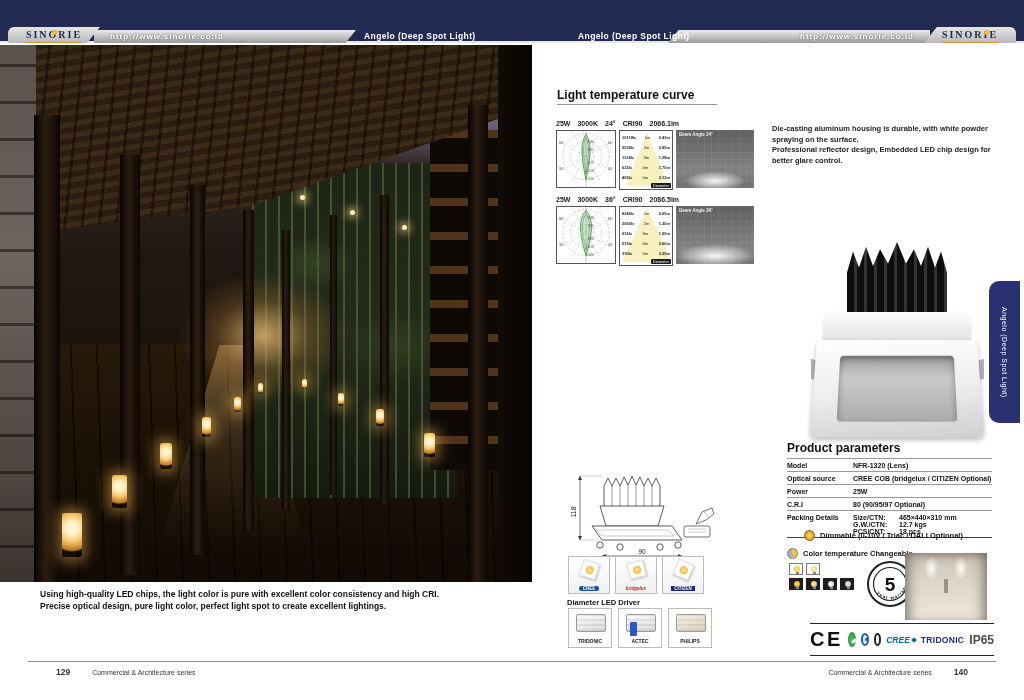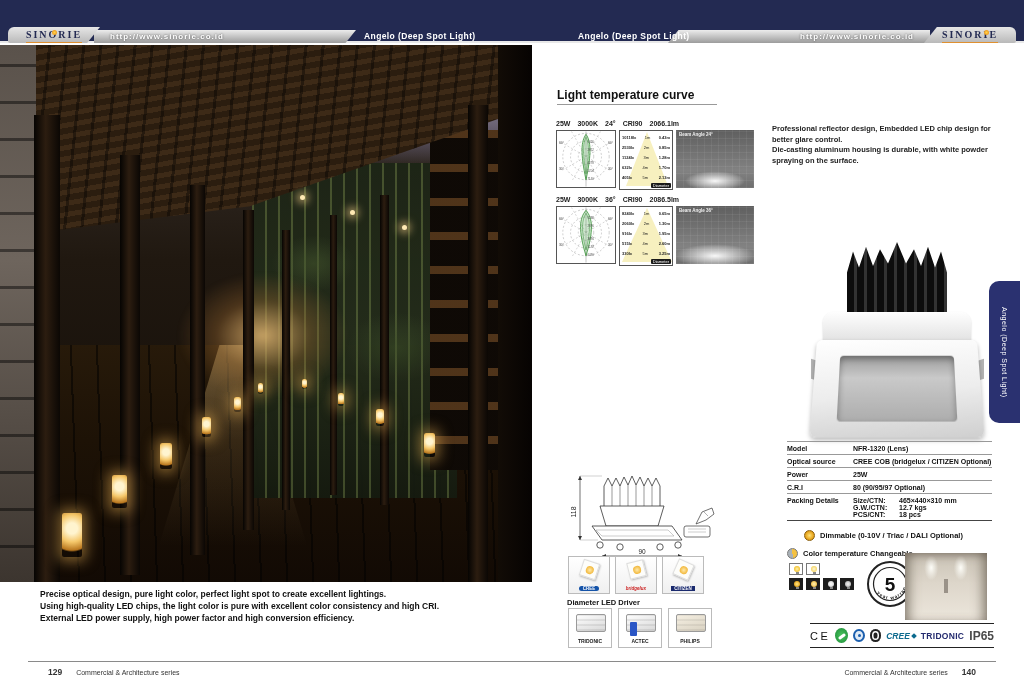--- a/index.html
+++ b/index.html
@@ -384,8 +384,8 @@
   </div>
 
   <div class="intro">
+    <div>Die-casting aluminum housing is durable, with white powder spraying on the surface.</div>
     <div>Professional reflector design, Embedded LED chip design for better glare control.</div>
-    <div>Die-casting aluminum housing is durable, with white powder spraying on the surface.</div>
   </div>
 
   <div class="prod">

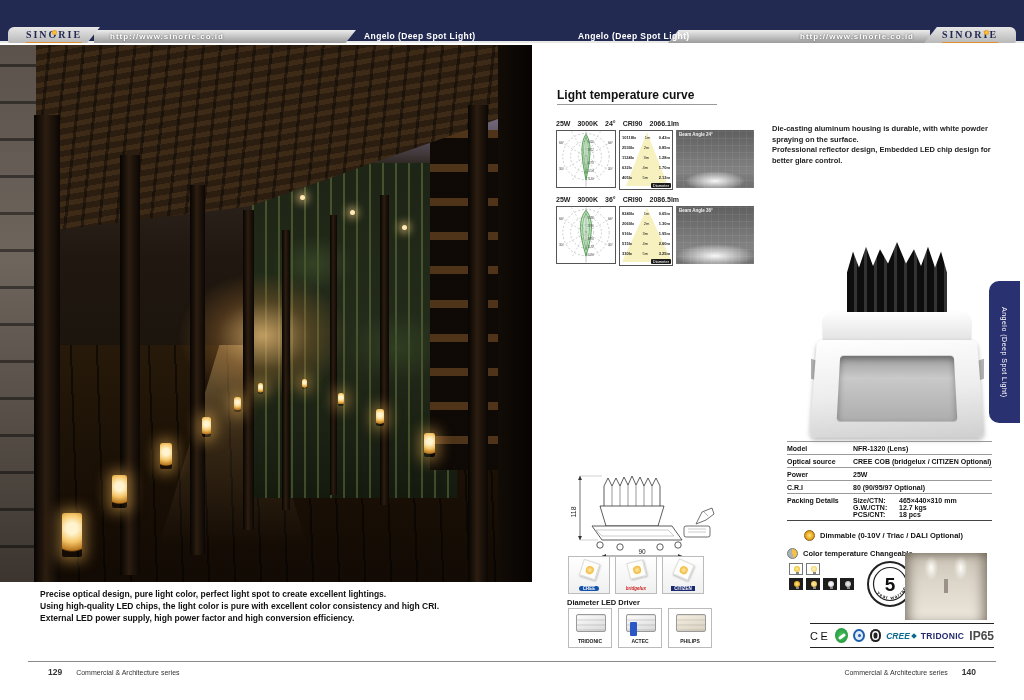--- a/index.html
+++ b/index.html
@@ -403,6 +403,7 @@
   </div>
 
   <div class="params">
+    <div class="params-title">Product parameters</div>
     <div class="prow">
       <span class="plabel">Model</span>
       <span class="pvalue">NFR-1320  (Lens)</span>

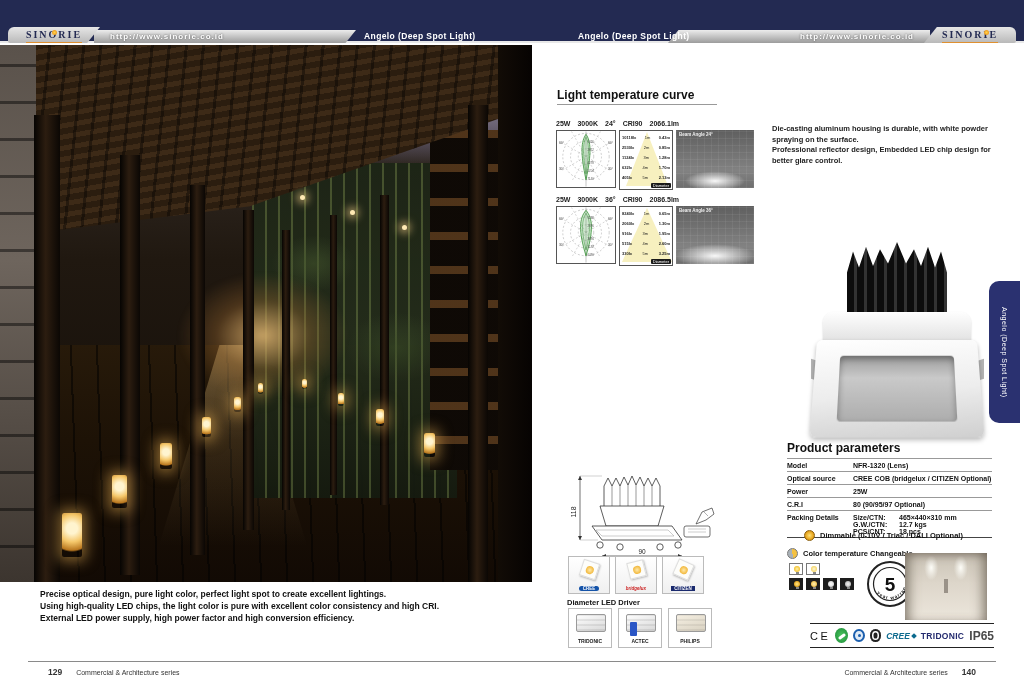--- a/index.html
+++ b/index.html
@@ -235,8 +235,8 @@
   </div>
 
   <div class="ldesc">
+    <div>Using high-quality LED chips, the light color is pure with excellent color consistency and high CRI.</div>
     <div>Precise optical design, pure light color, perfect light spot to create excellent lightings.</div>
-    <div>Using high-quality LED chips, the light color is pure with excellent color consistency and high CRI.</div>
     <div>External LED power supply, high power factor and high conversion efficiency.</div>
   </div>
 

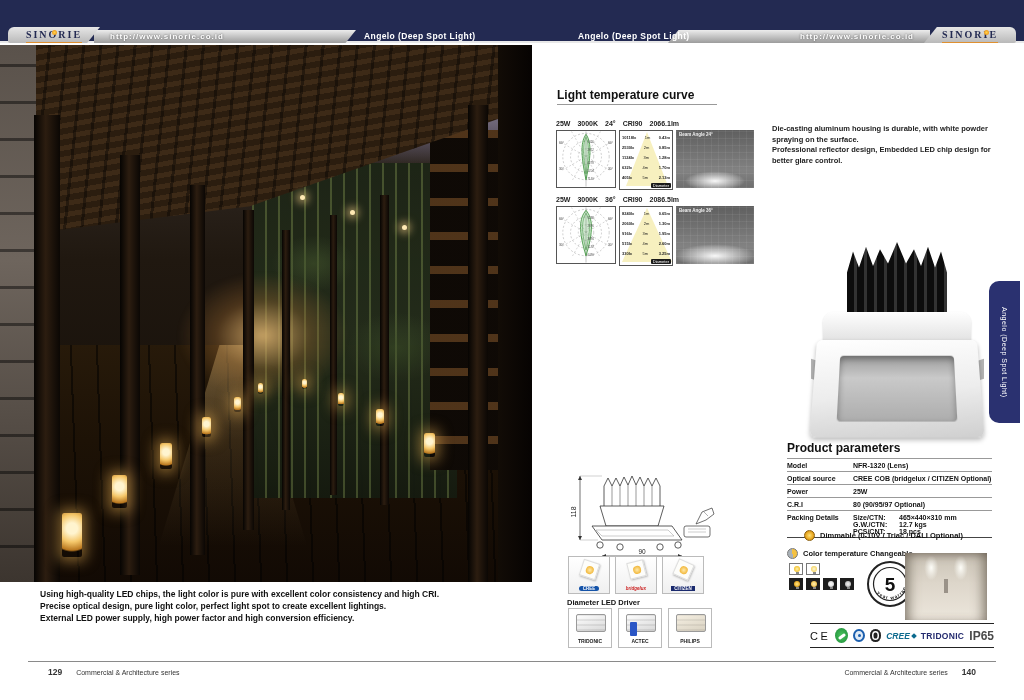--- a/index.html
+++ b/index.html
@@ -237,7 +237,6 @@
   <div class="ldesc">
     <div>Using high-quality LED chips, the light color is pure with excellent color consistency and high CRI.</div>
     <div>Precise optical design, pure light color, perfect light spot to create excellent lightings.</div>
-    <div>External LED power supply, high power factor and high conversion efficiency.</div>
   </div>
 
   <div class="foot-rule"></div>

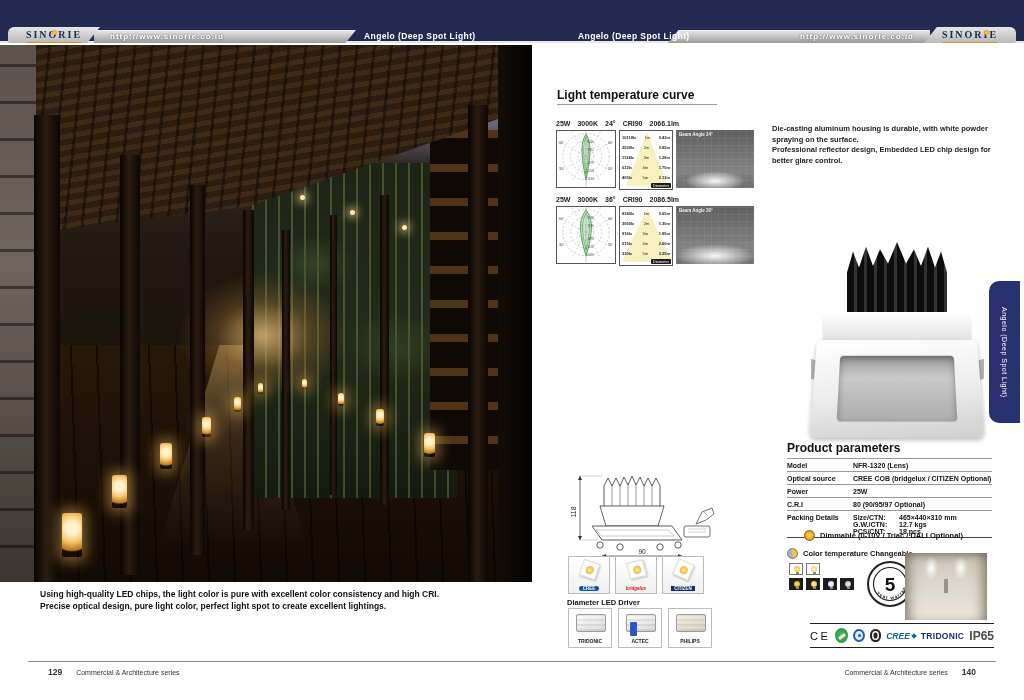--- a/index.html
+++ b/index.html
@@ -139,7 +139,7 @@
   
   .certs { position:absolute; left:810px; top:623px; width:184px; border-top:1.5px solid #222; border-bottom:1.5px solid #222;
     padding:4px 0; display:flex; align-items:center; justify-content:center; gap:5px; }
-  .ce-mark { font-size:11px; font-weight:normal; letter-spacing:2.5px; color:#111; }
+  .ce-mark { font-size:20px; font-weight:bold; letter-spacing:2.5px; color:#111; }
   .ic-green { width:15px; height:15px; border-radius:50%; background:radial-gradient(#49c45e,#1d8a37); position:relative; }
   .ic-green::after { content:""; position:absolute; left:3px; top:7px; width:8px; height:3px; background:#fff; transform:rotate(-35deg); border-radius:2px; }
   .ic-blue { width:13px; height:13px; border-radius:50%; border:2.5px solid #1c5fae; background:#dfeaf6; position:relative; }

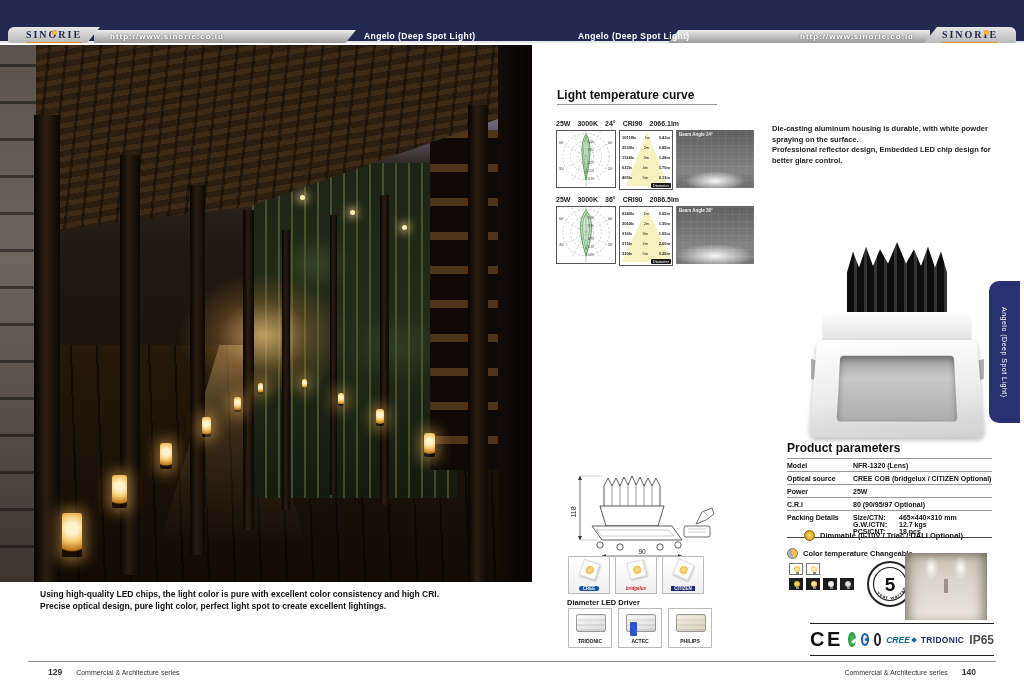--- a/index.html
+++ b/index.html
@@ -59,7 +59,7 @@
   .ldesc { position:absolute; left:40px; top:588px; width:450px; font-size:8.5px; line-height:12px; color:#111; font-weight:bold; }
   .foot-rule { position:absolute; left:28px; top:661px; width:968px; height:1px; background:#8a8a8a; }
   .foot { position:absolute; top:667px; font-size:7px; color:#333; }
-  .foot b { font-size:8.5px; margin:0 12px; }
+  .foot b { font-size:8.5px; margin:0 20px; }
   .foot-l { left:36px; } .foot-r { right:36px; text-align:right; }
 
   

